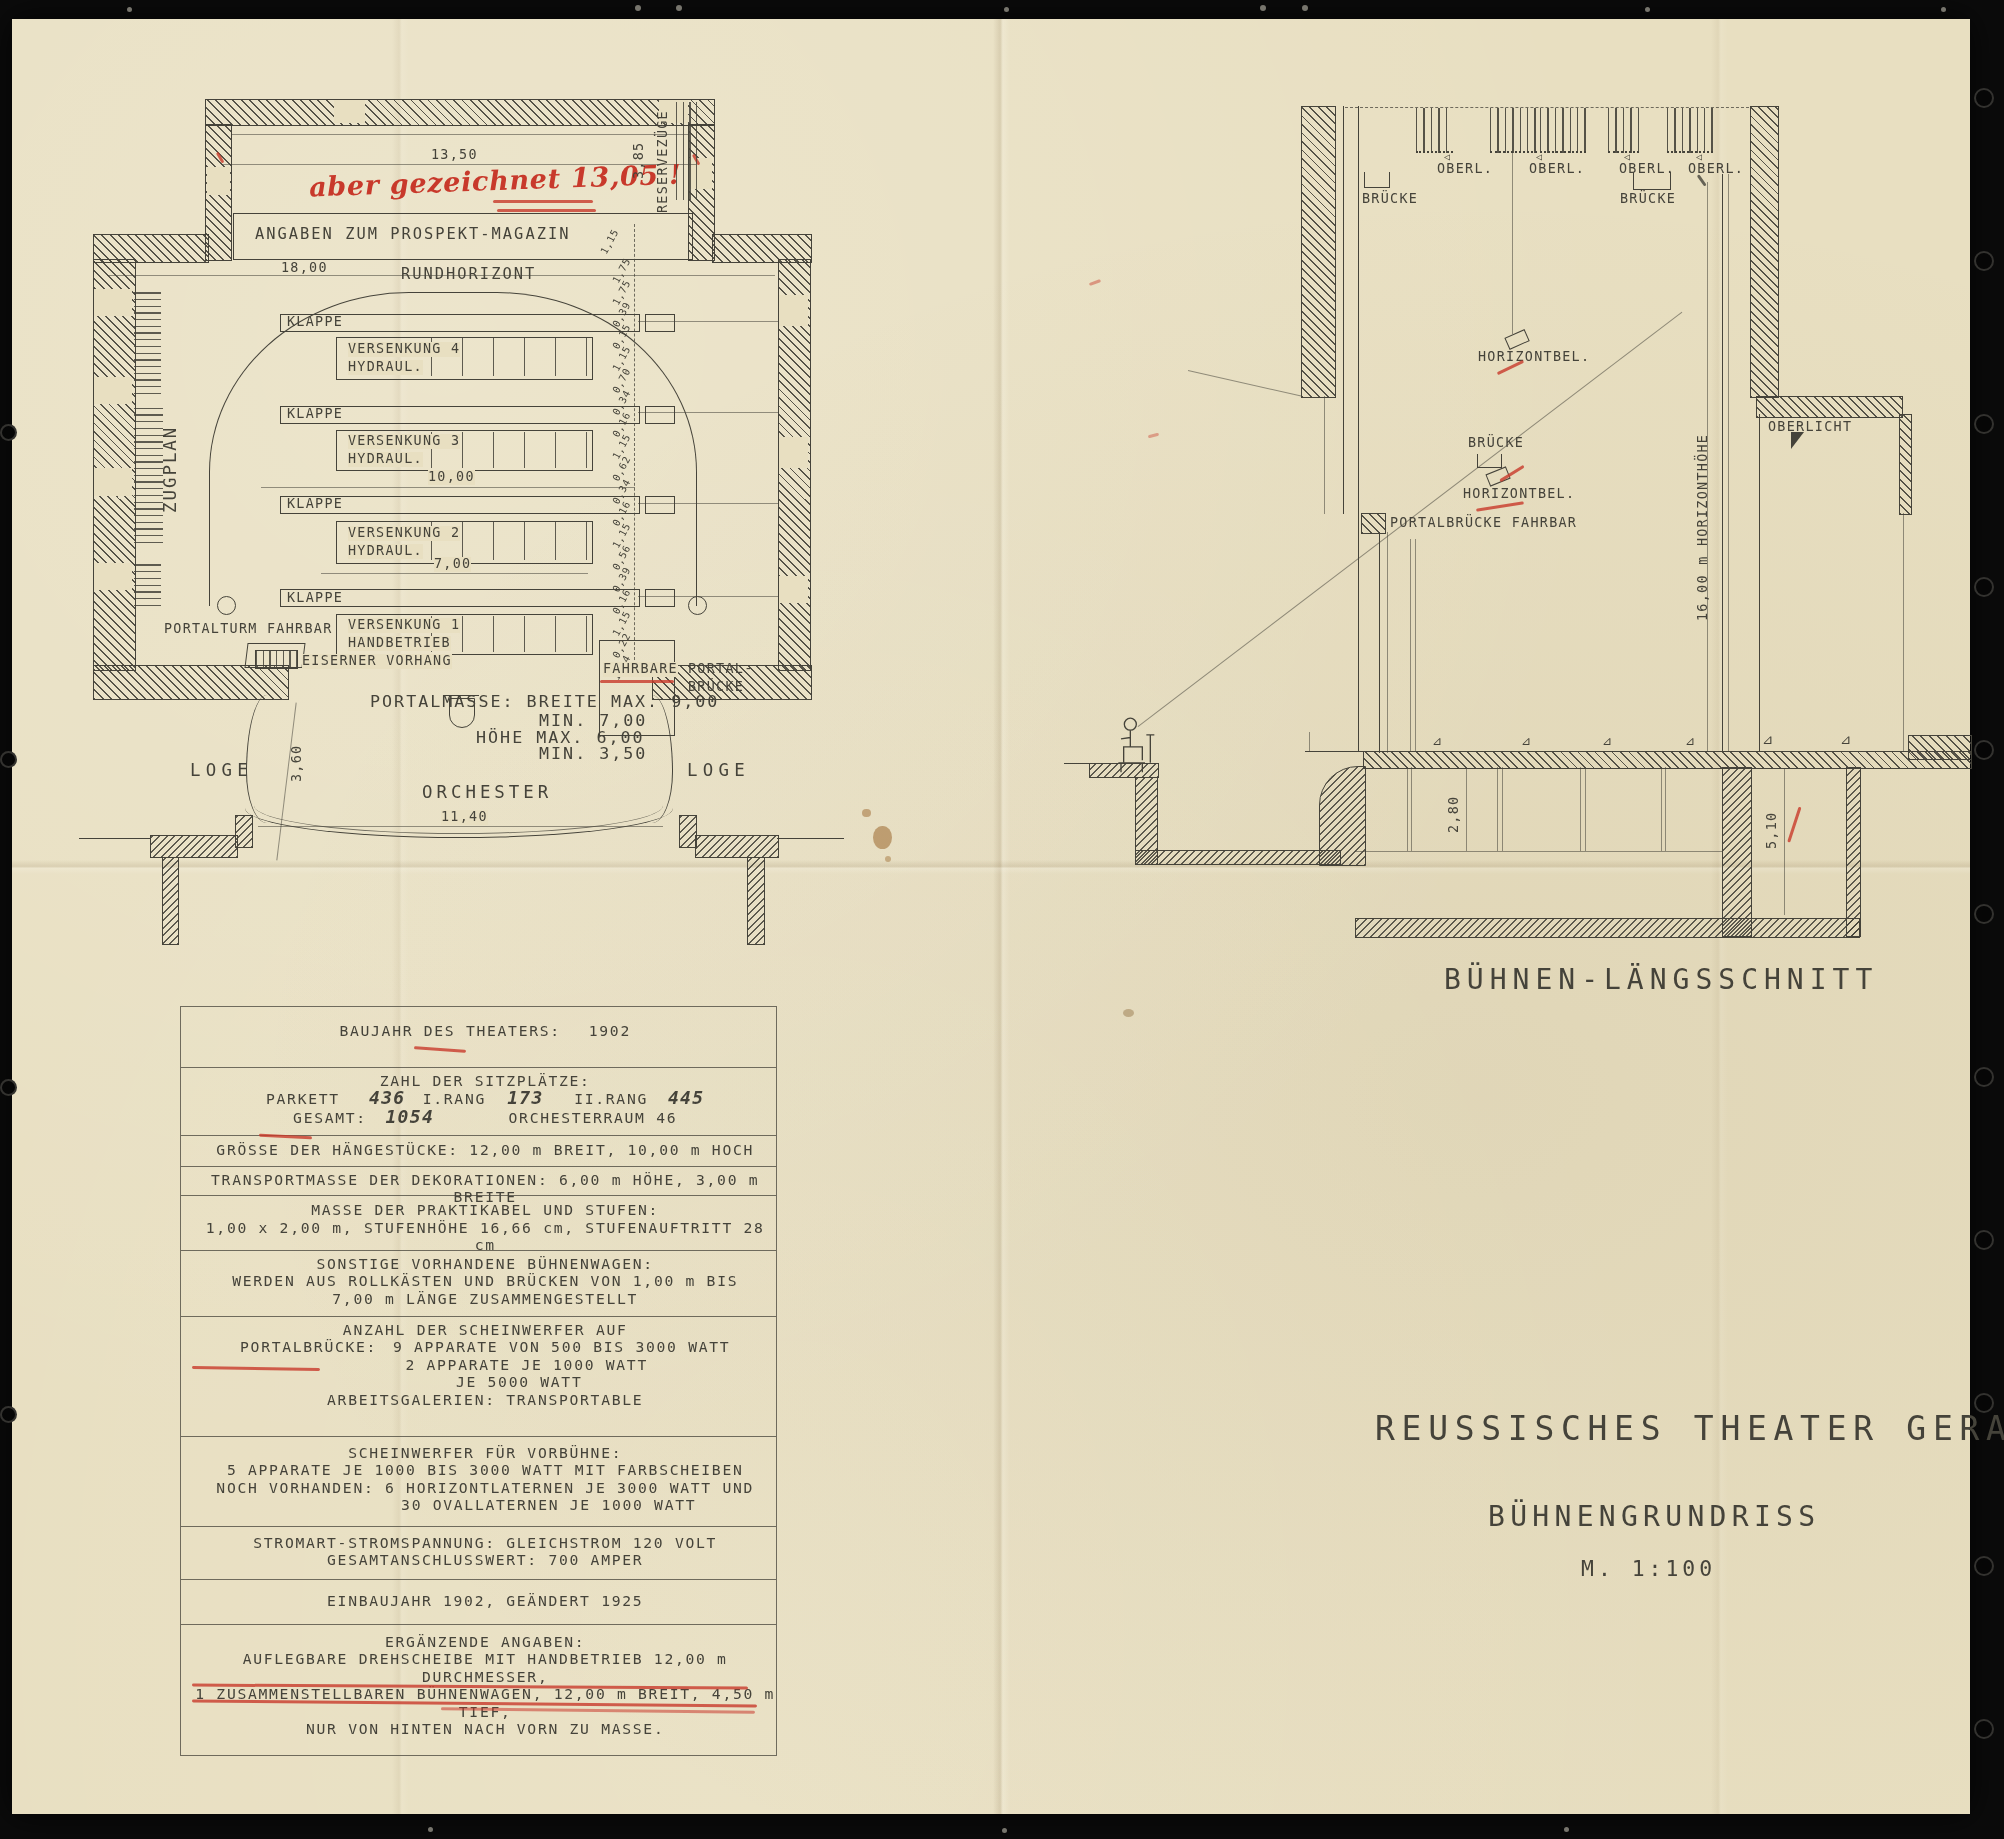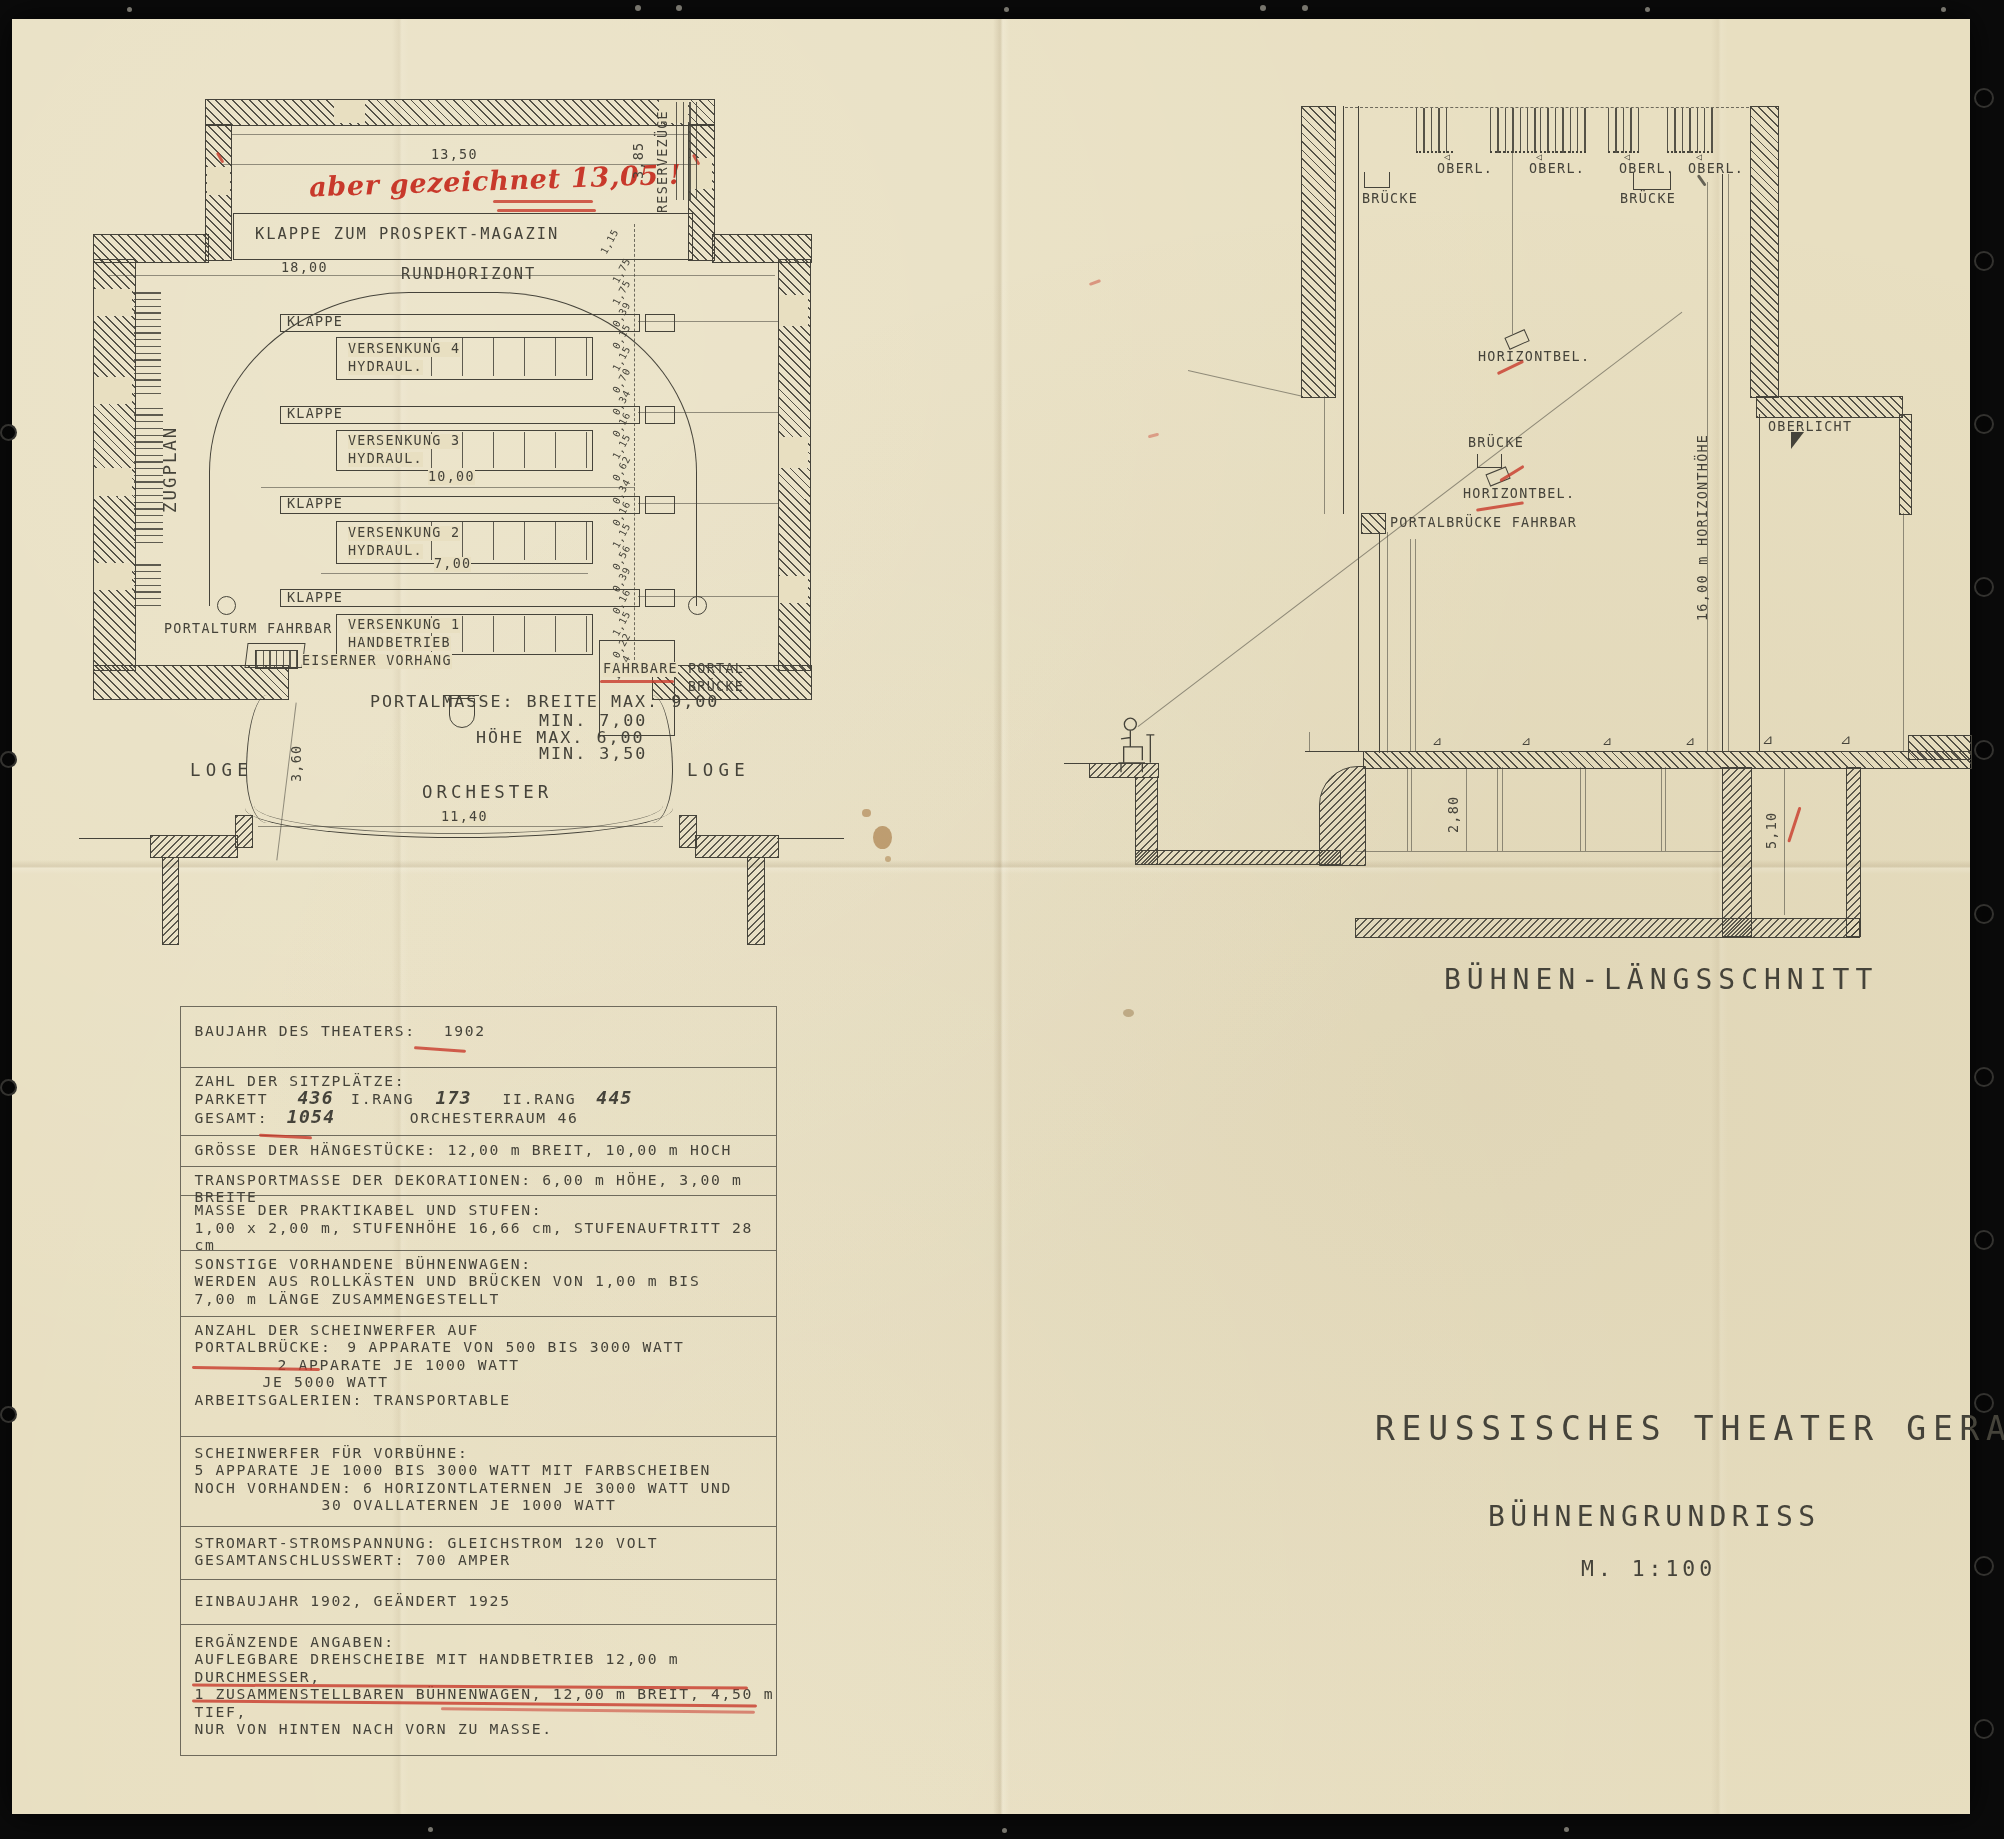--- a/index.html
+++ b/index.html
@@ -98,7 +98,7 @@
 <div class="V dim" style="left:631px;top:136px;height:43px">3,85</div>
 
 <div class="B" style="left:233px;top:213px;width:458px;height:45px"></div>
-<div class="L" style="left:255px;top:226px">KLAPPE ZUM PROSPEKT-MAGAZIN</div>
+<div class="L" style="left:255px;top:226px">ANGABEN ZUM PROSPEKT-MAGAZIN</div>
 <div class="chainN" style="left:608px;top:245px">1,15</div>
 
 <div class="W" style="left:93px;top:234px;width:114px;height:27px"></div>

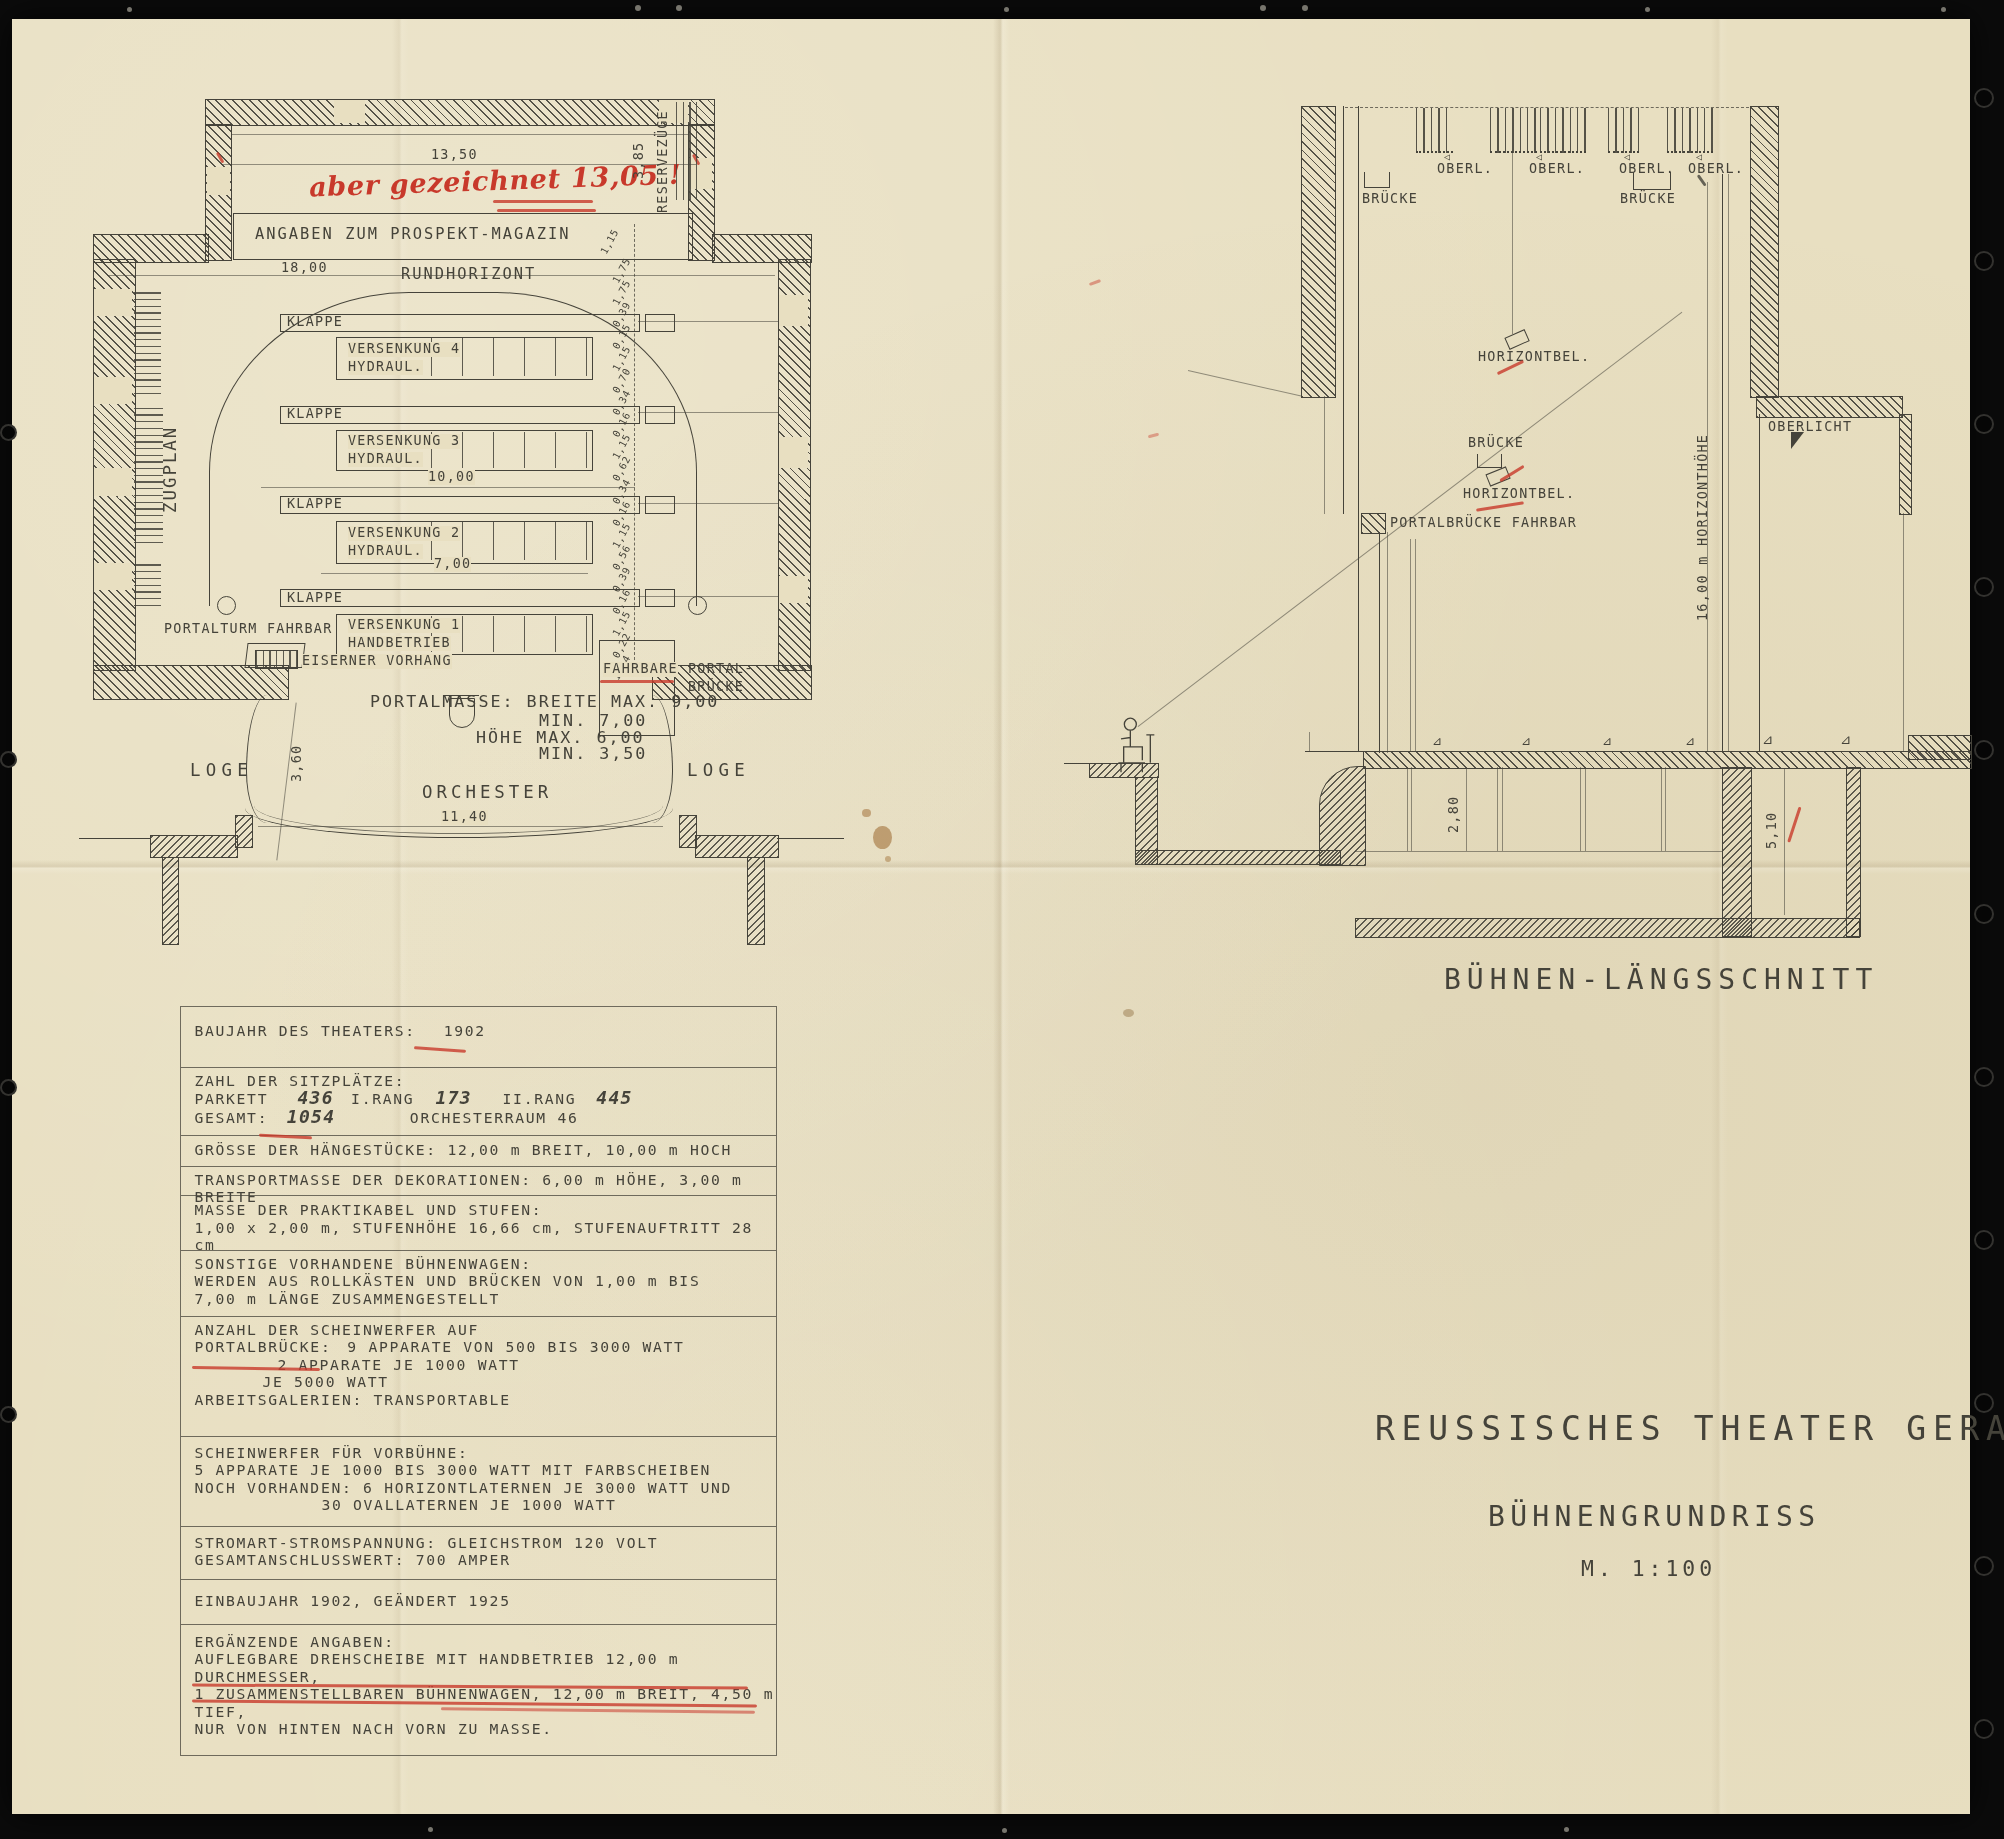--- a/index.html
+++ b/index.html
@@ -52,7 +52,7 @@
   .dot{position:absolute;border-radius:50%;background:rgba(230,225,210,.5);}
   .stain{position:absolute;border-radius:50%;}
   .tbl{position:absolute;left:180px;top:1006px;width:595px;border:1.3px solid var(--ink-soft);
-       font-size:14.7px;letter-spacing:1.7px;}
+       font-size:14.7px;letter-spacing:1.7px;text-align:center;}
   .tr{position:relative;border-bottom:1.3px solid var(--ink-soft);padding-left:13.4px;box-sizing:border-box;}
   .tr:last-child{border-bottom:none;}
   .tr div{line-height:17.4px;}

